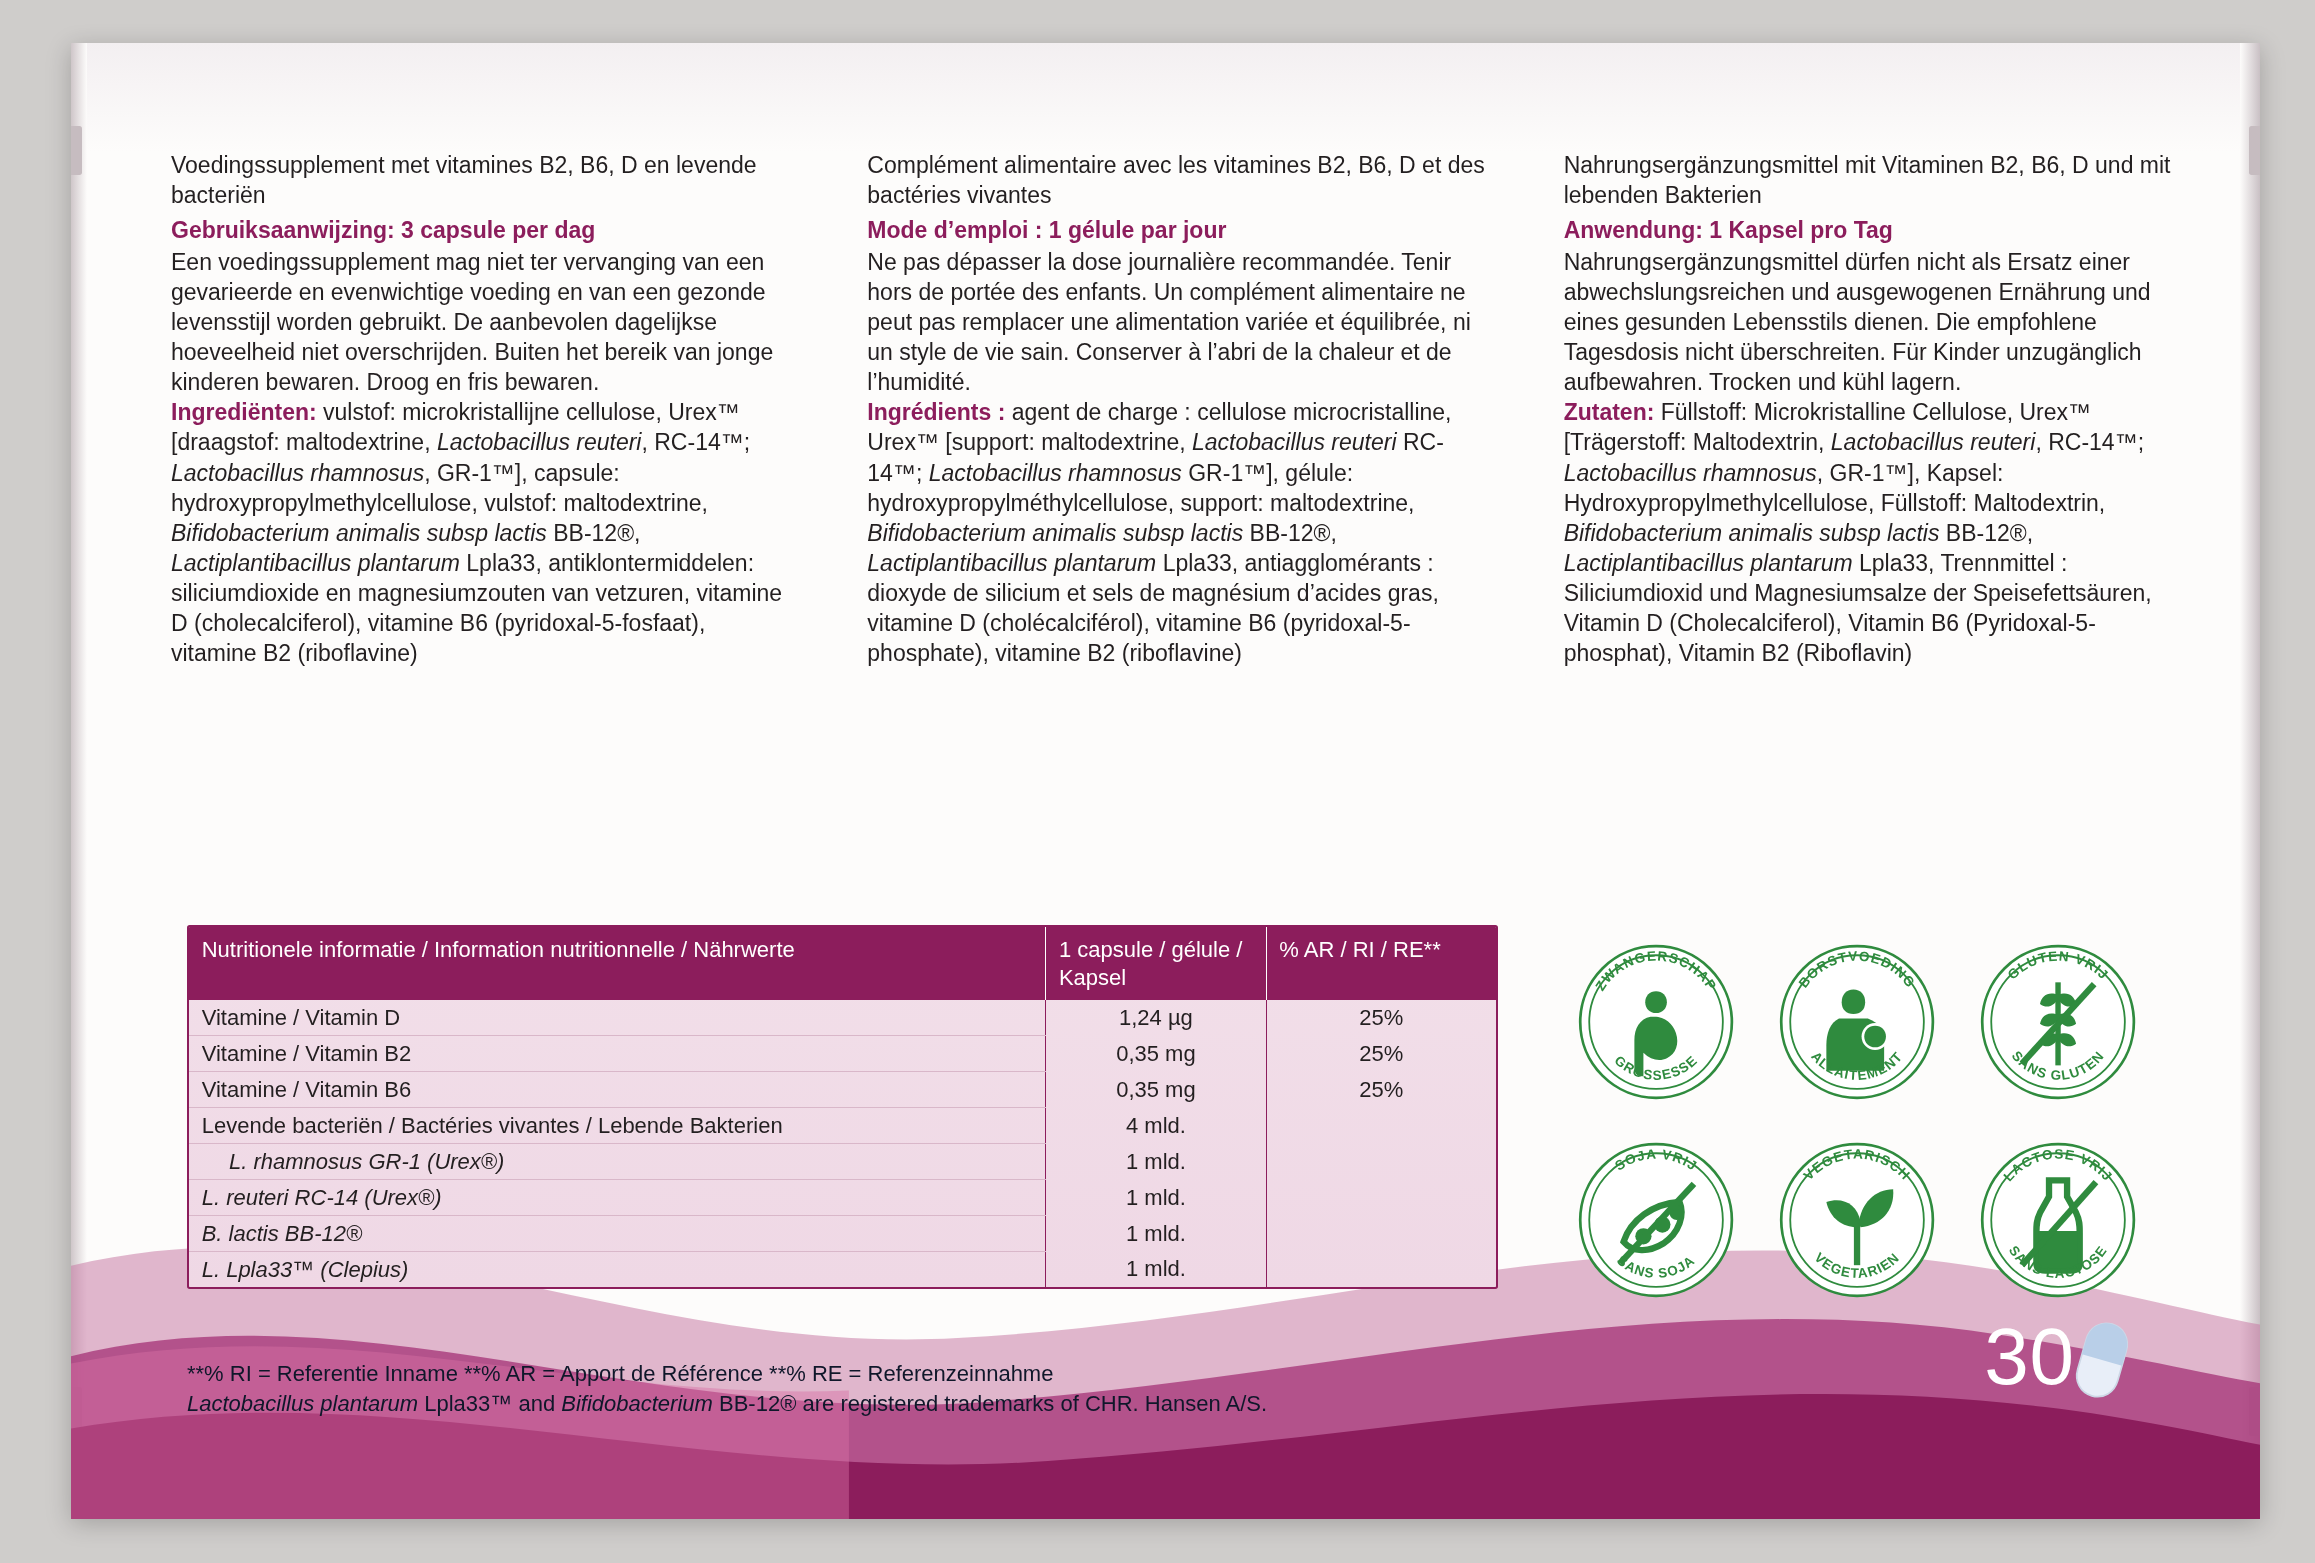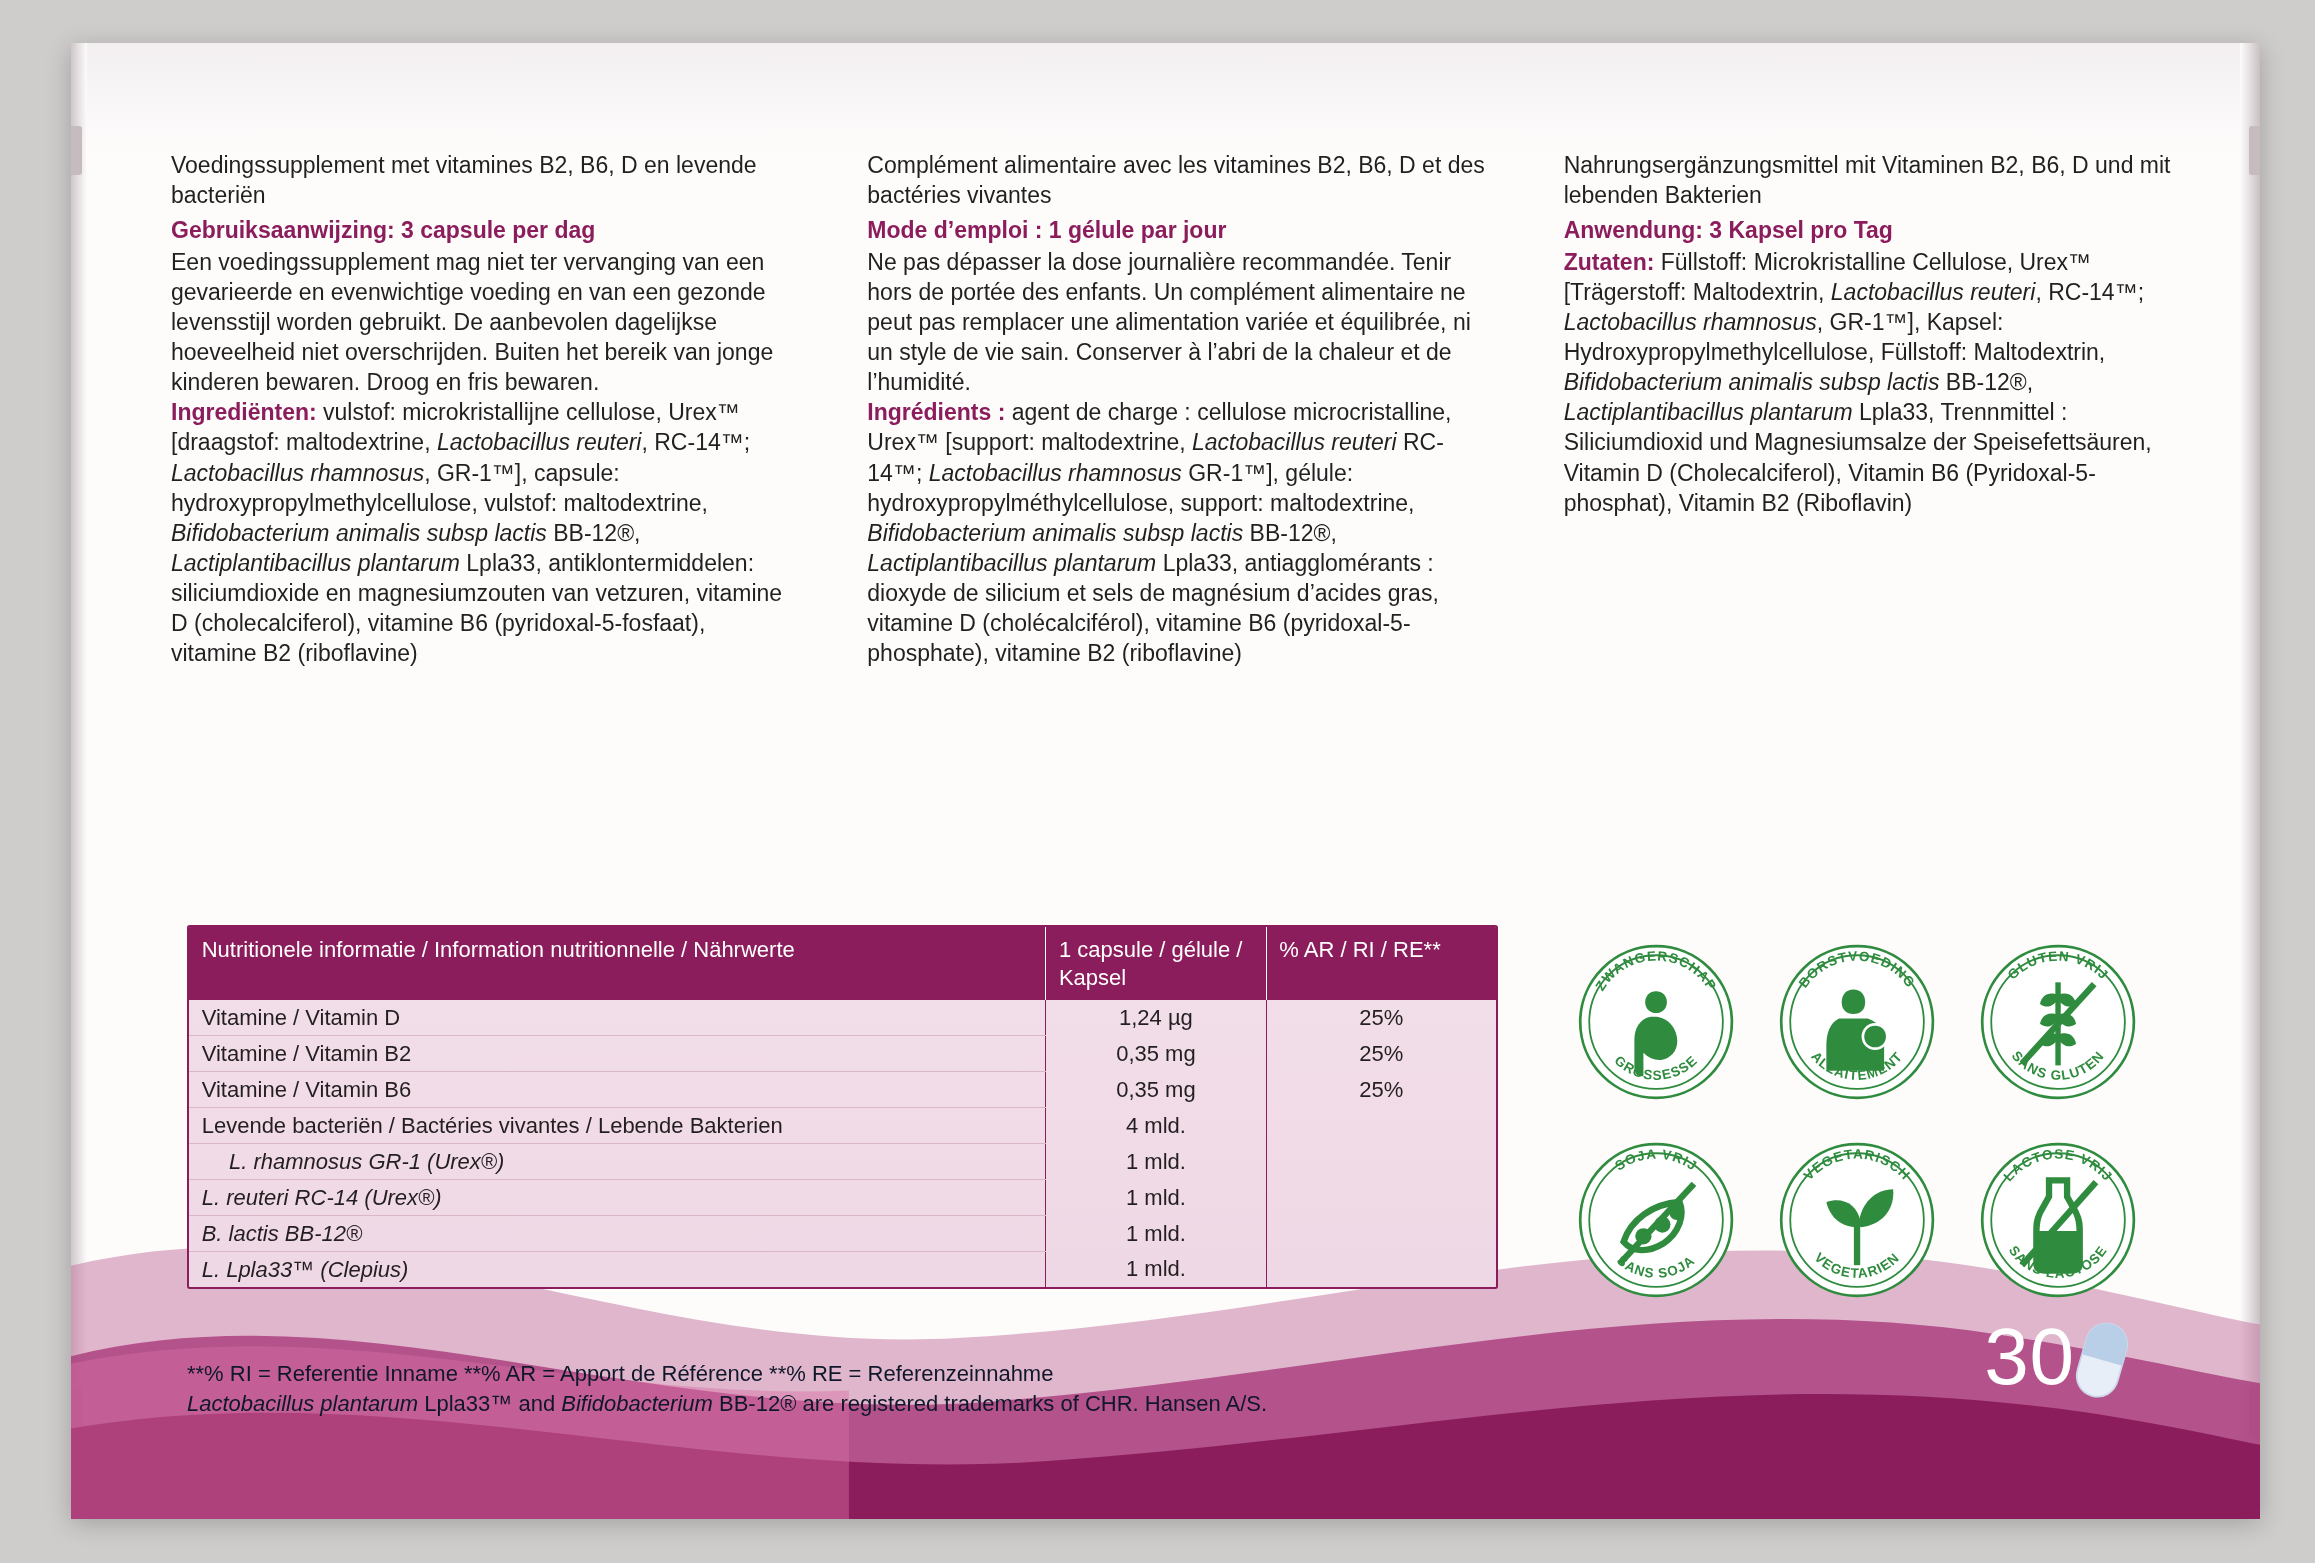--- a/index.html
+++ b/index.html
@@ -109,7 +109,7 @@
 
       <div class="col">
         <p class="lead">Nahrungsergänzungsmittel mit Vitaminen B2, B6, D und mit lebenden Bakterien</p>
-        <p class="hd">Anwendung: 3 Kapsel pro Tag</p>
+        <p class="hd">Anwendung: 1 Kapsel pro Tag</p>
         <p class="ingr"><span class="lbl">Zutaten:</span><span> Füllstoff: Microkristalline Cellulose, Urex™ [Trägerstoff: Maltodextrin, </span><span class="it">Lactobacillus reuteri</span><span>, RC-14™; </span><span class="it">Lactobacillus rhamnosus</span><span>, GR-1™], Kapsel: Hydroxypropylmethylcellulose, Füllstoff: Maltodextrin, </span><span class="it">Bifidobacterium animalis subsp lactis</span><span> BB-12®, </span><span class="it">Lactiplantibacillus plantarum</span><span> Lpla33, Trennmittel : Siliciumdioxid und Magnesiumsalze der  Speisefettsäuren, Vitamin D (Cholecalciferol), Vitamin B6 (Pyridoxal-5-phosphat), Vitamin B2 (Riboflavin)</span></p>
       </div>
     </div>

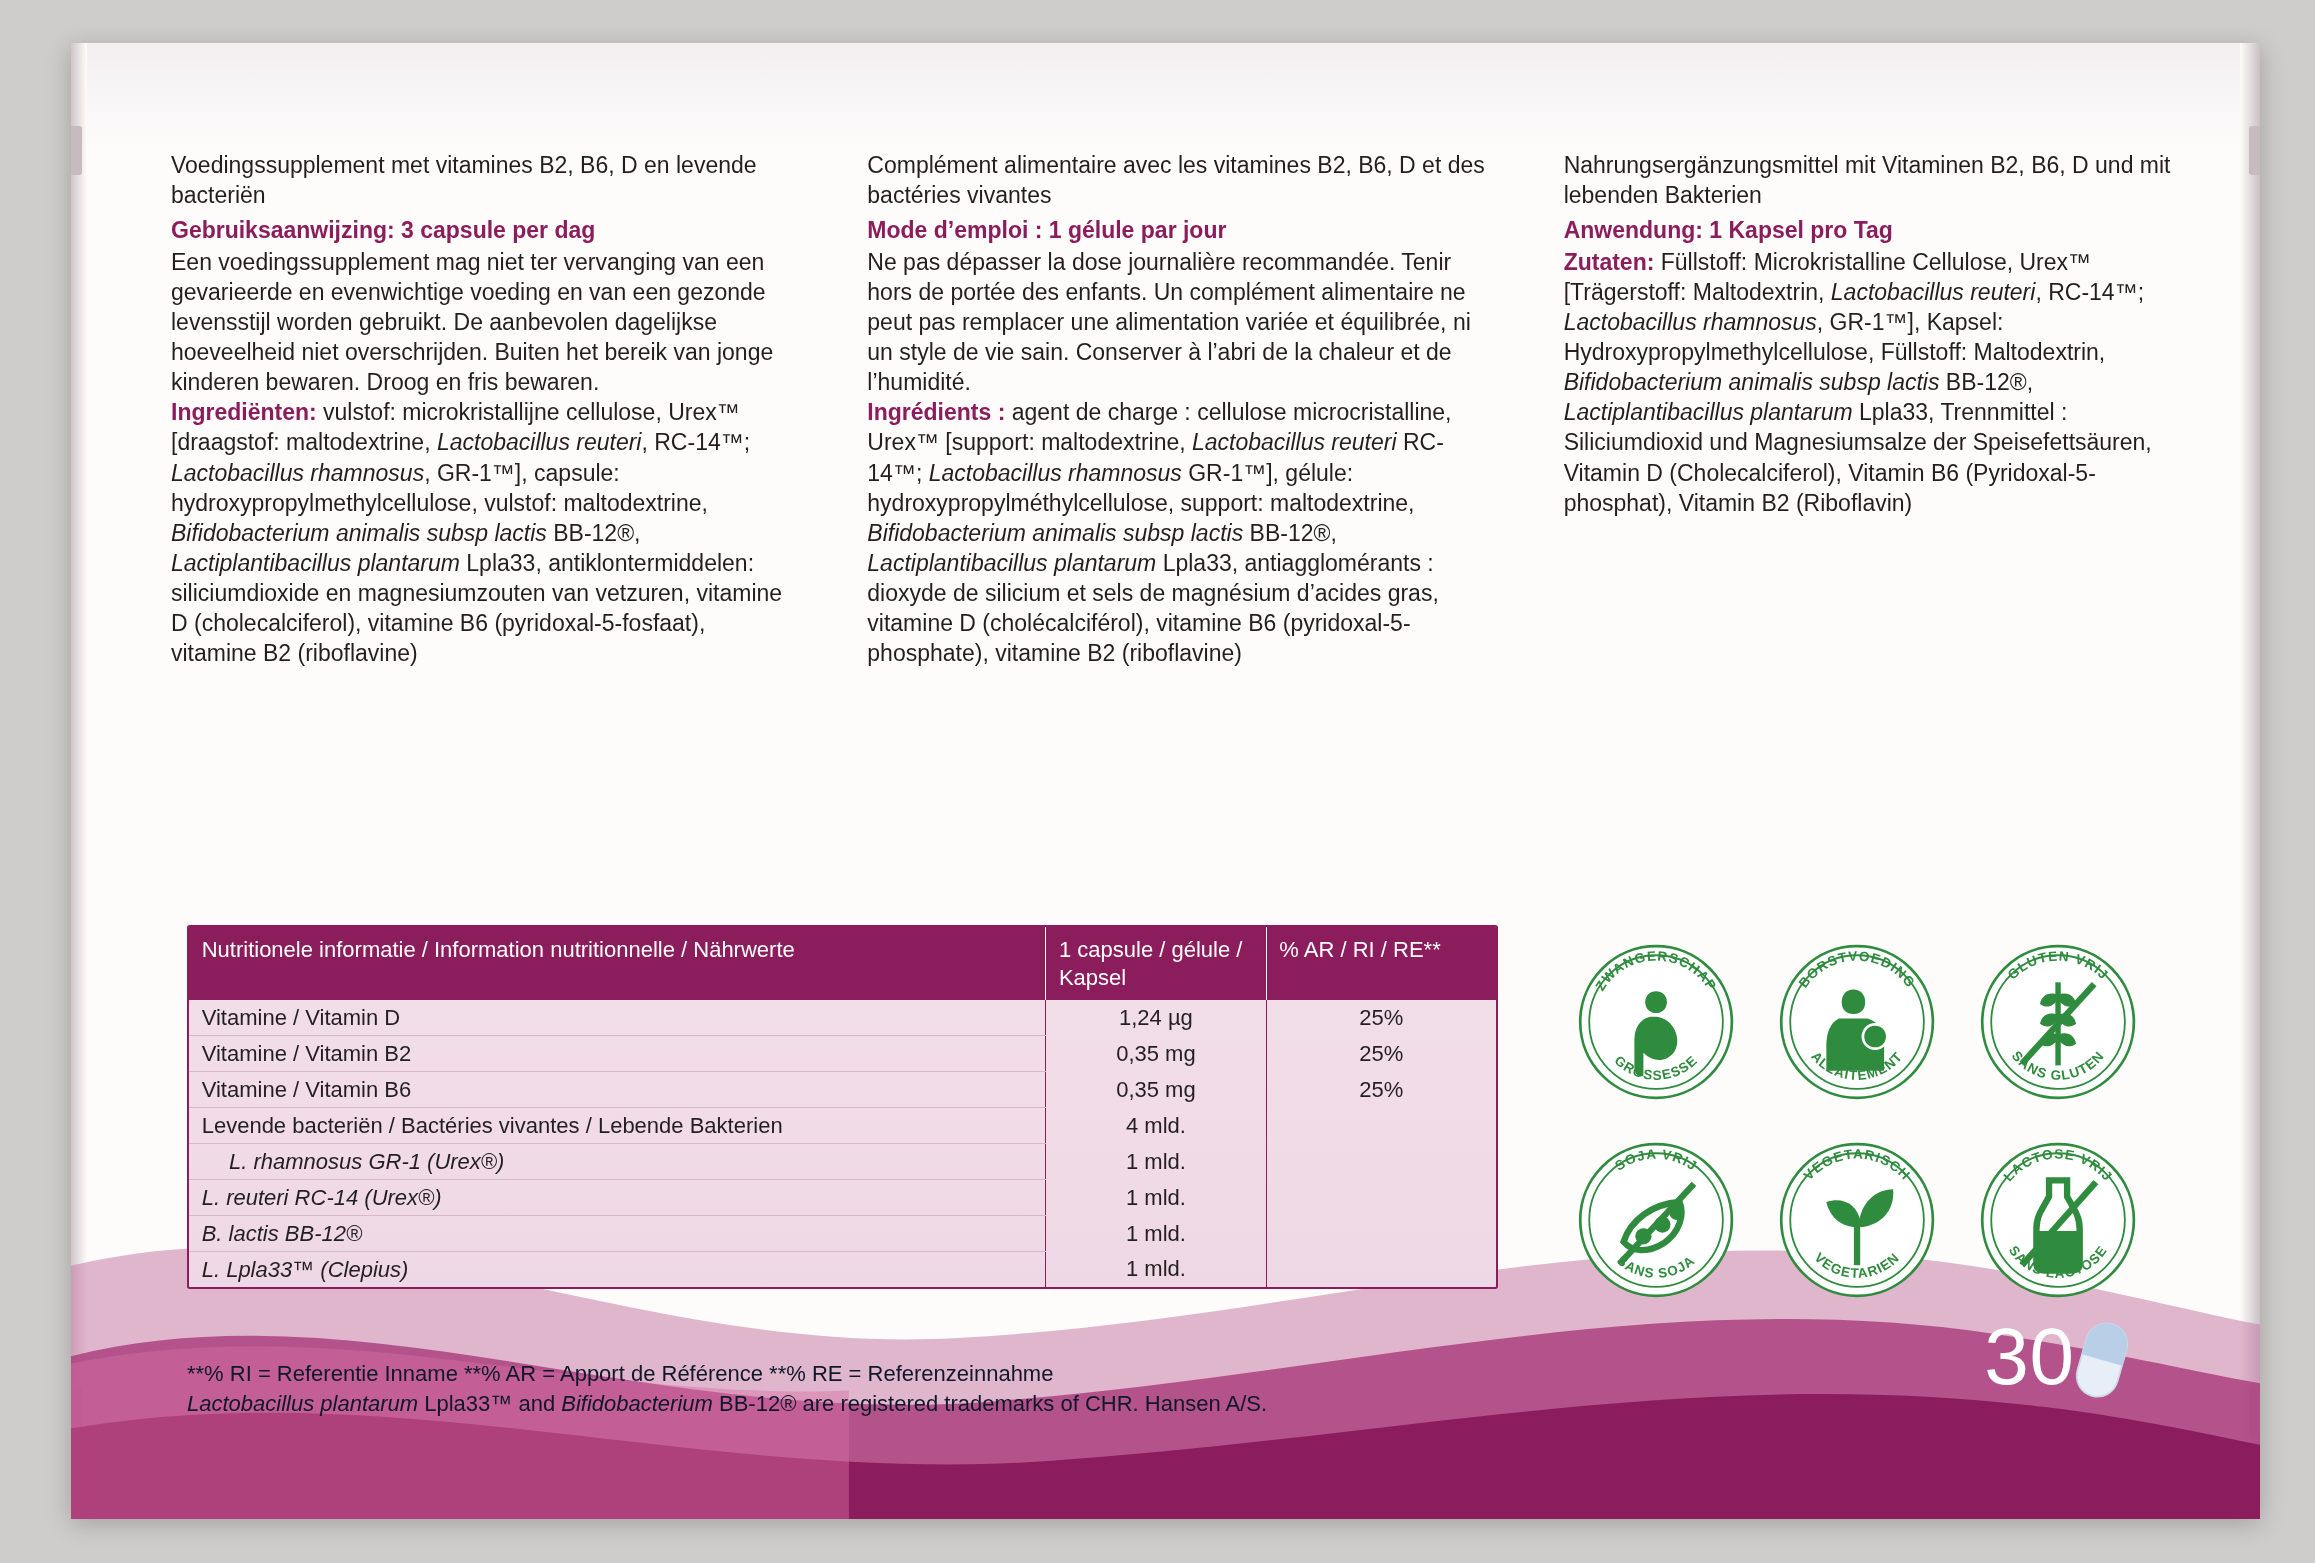--- a/index.html
+++ b/index.html
@@ -110,6 +110,7 @@
       <div class="col">
         <p class="lead">Nahrungsergänzungsmittel mit Vitaminen B2, B6, D und mit lebenden Bakterien</p>
         <p class="hd">Anwendung: 1 Kapsel pro Tag</p>
+        <p>Nahrungsergänzungsmittel dürfen nicht als Ersatz einer abwechslungsreichen und ausgewogenen Ernährung und eines gesunden Lebensstils dienen. Die empfohlene Tagesdosis nicht überschreiten. Für Kinder unzugänglich aufbewahren. Trocken und kühl lagern.</p>
         <p class="ingr"><span class="lbl">Zutaten:</span><span> Füllstoff: Microkristalline Cellulose, Urex™ [Trägerstoff: Maltodextrin, </span><span class="it">Lactobacillus reuteri</span><span>, RC-14™; </span><span class="it">Lactobacillus rhamnosus</span><span>, GR-1™], Kapsel: Hydroxypropylmethylcellulose, Füllstoff: Maltodextrin, </span><span class="it">Bifidobacterium animalis subsp lactis</span><span> BB-12®, </span><span class="it">Lactiplantibacillus plantarum</span><span> Lpla33, Trennmittel : Siliciumdioxid und Magnesiumsalze der  Speisefettsäuren, Vitamin D (Cholecalciferol), Vitamin B6 (Pyridoxal-5-phosphat), Vitamin B2 (Riboflavin)</span></p>
       </div>
     </div>

